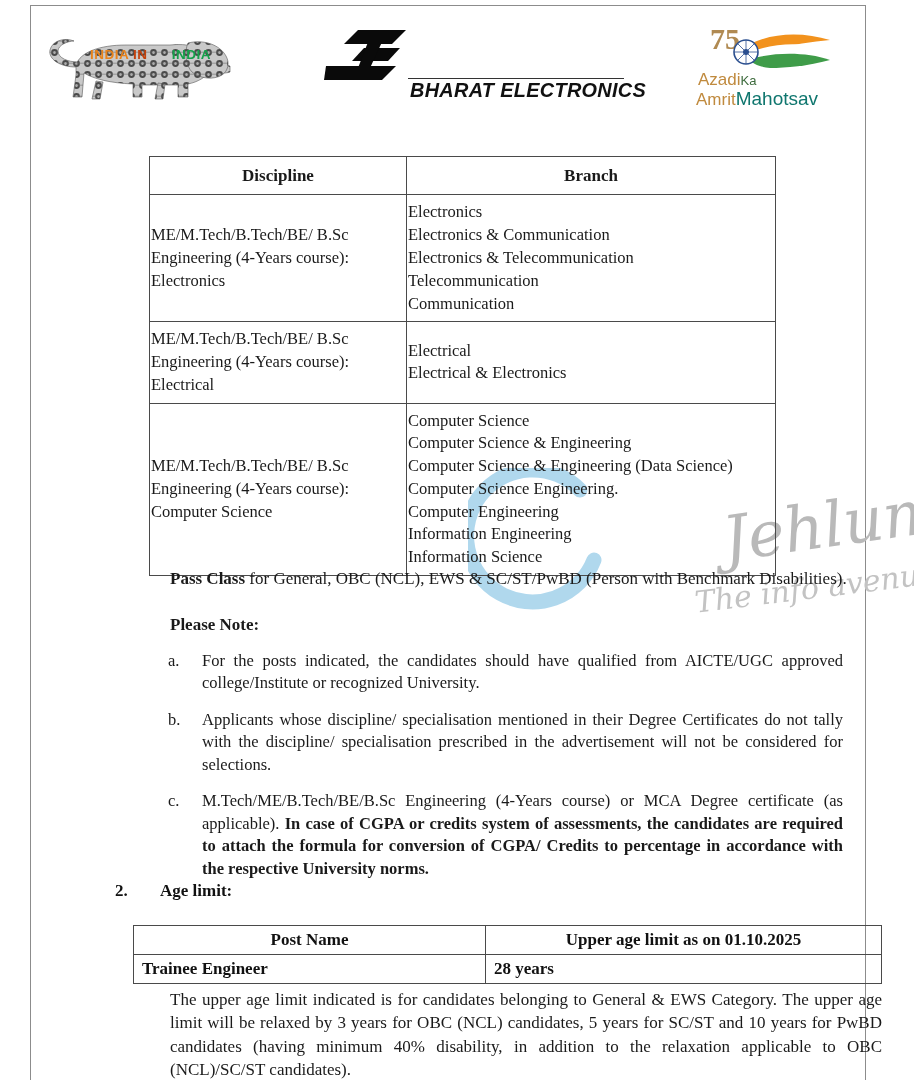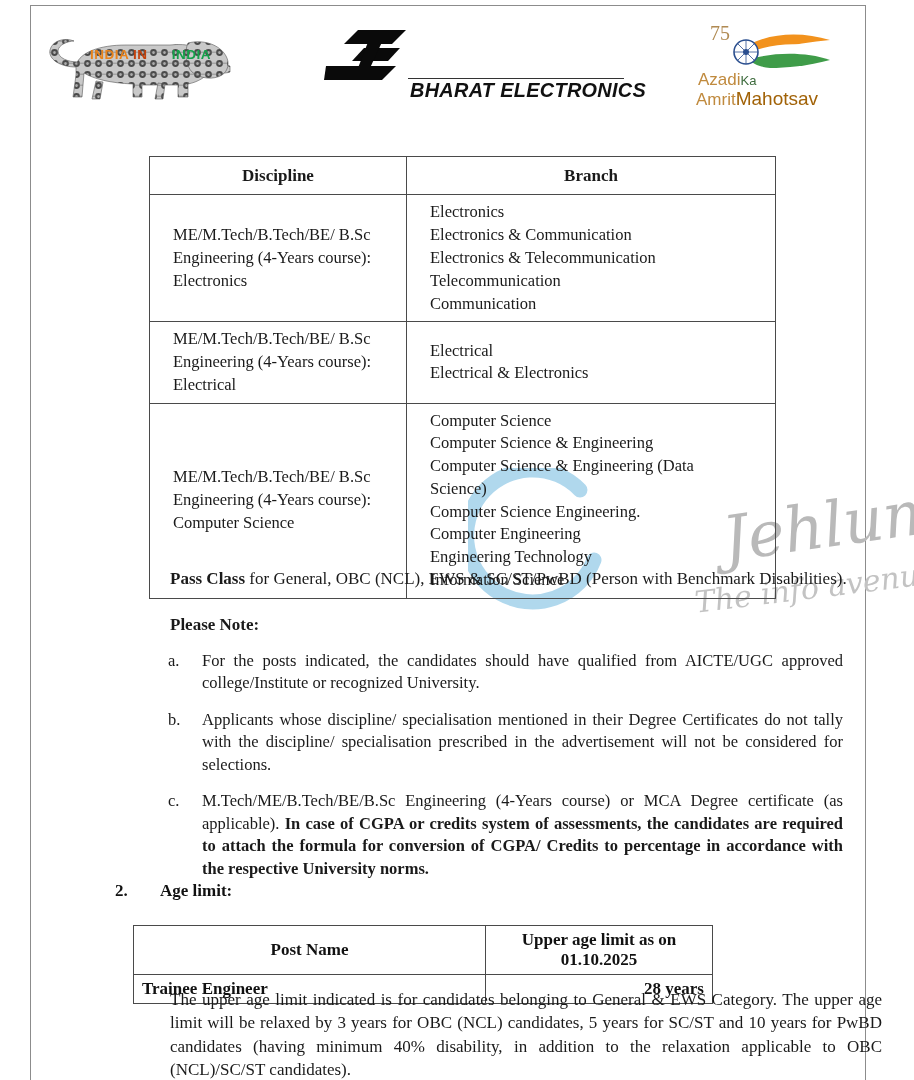--- a/index.html
+++ b/index.html
@@ -81,7 +81,7 @@
 
   .azadi-75 {
     position: absolute; left: 16px; top: 2px;
-    font-size: 20px; font-weight: normal;
+    font-size: 30px; font-weight: bold;
     color: #b08a52;
     font-family: "Liberation Serif", serif;
   }

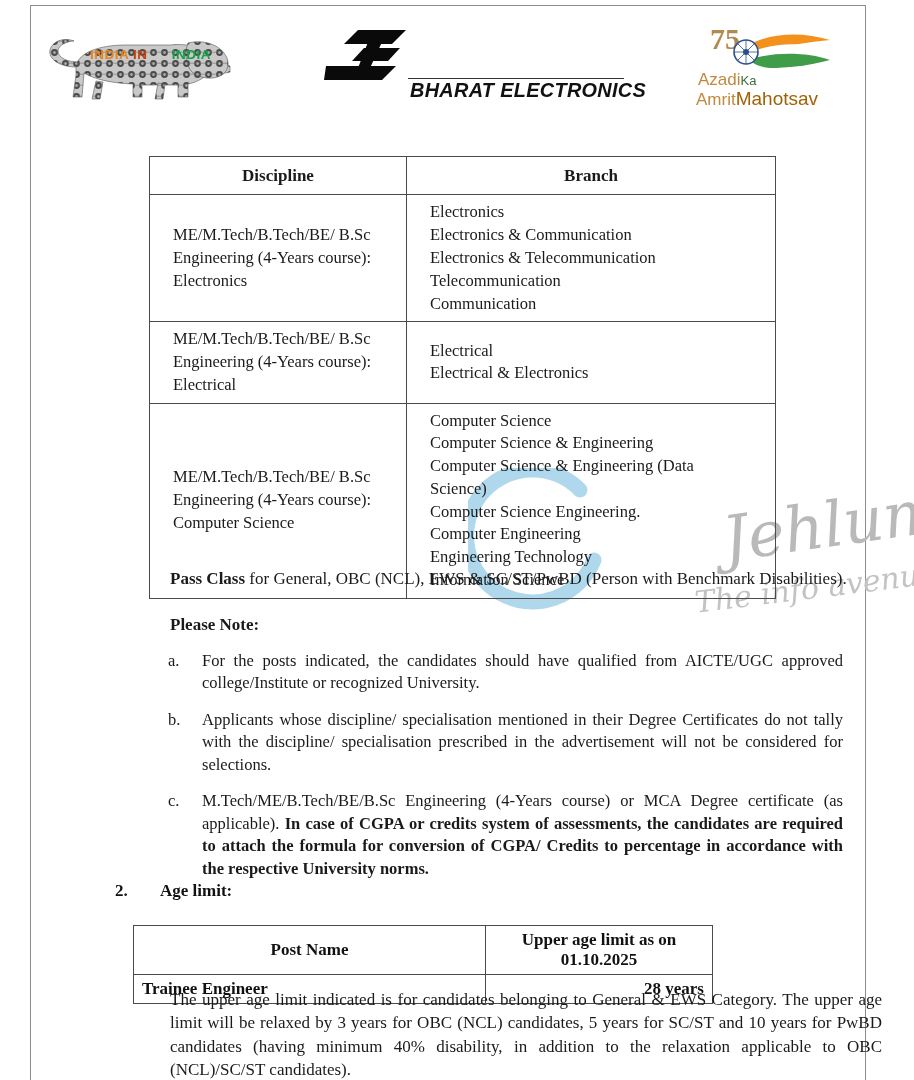--- a/index.html
+++ b/index.html
@@ -93,7 +93,7 @@
   .azadi-l1 { left: 4px; top: 50px; font-size: 17px; color: #c08a3e; }
   .azadi-l2 { left: 2px; top: 68px; font-size: 17px; color: #c08a3e; }
   .azadi-ka { font-size: 13px; color: #3d6b3d; }
-  .azadi-mah { font-size: 19px; color: #a16207; }
+  .azadi-mah { font-size: 19px; color: #0f766e; }
 
   
   table.doc-table {

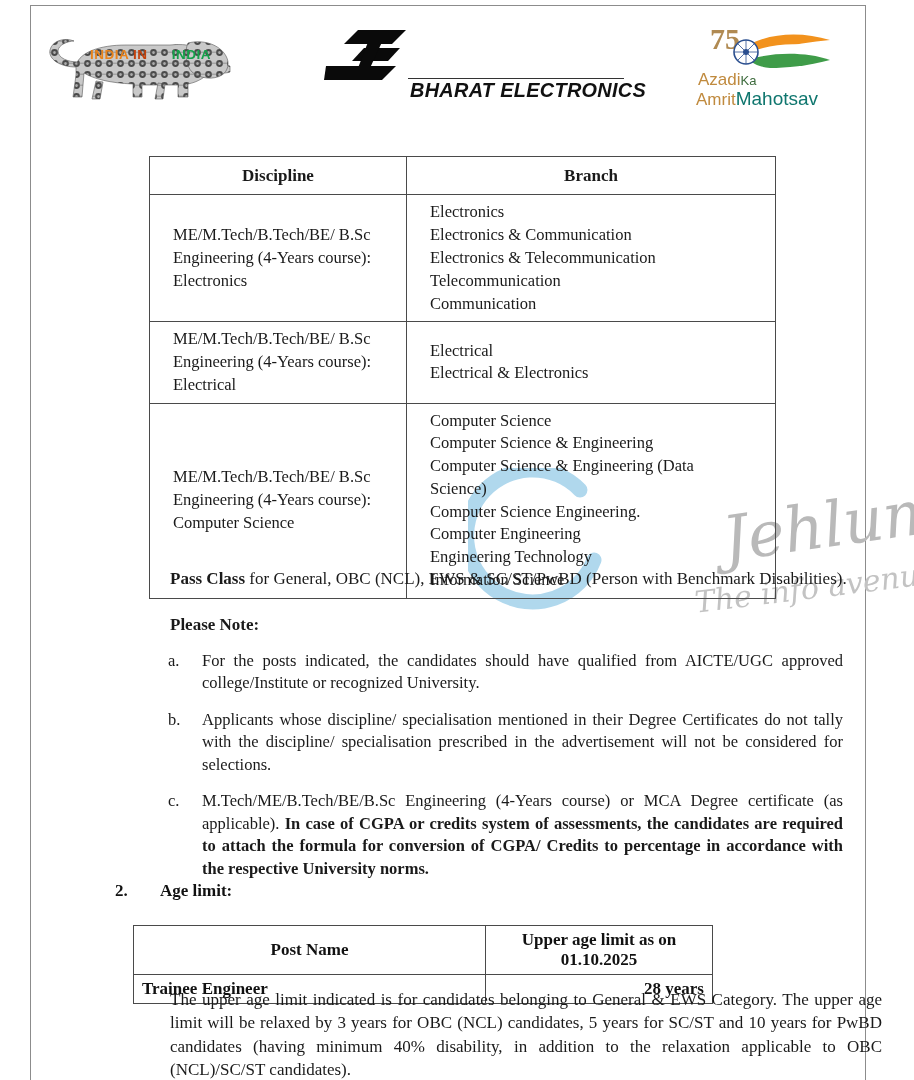--- a/index.html
+++ b/index.html
@@ -105,7 +105,7 @@
   }
   #table-discipline td, #table-discipline th {
     border: 1px solid #4a4a4a;
-    padding: 6px 23px;
+    padding: 6px 1px;
     font-size: 16.5px;
     vertical-align: middle;
     line-height: 1.38;

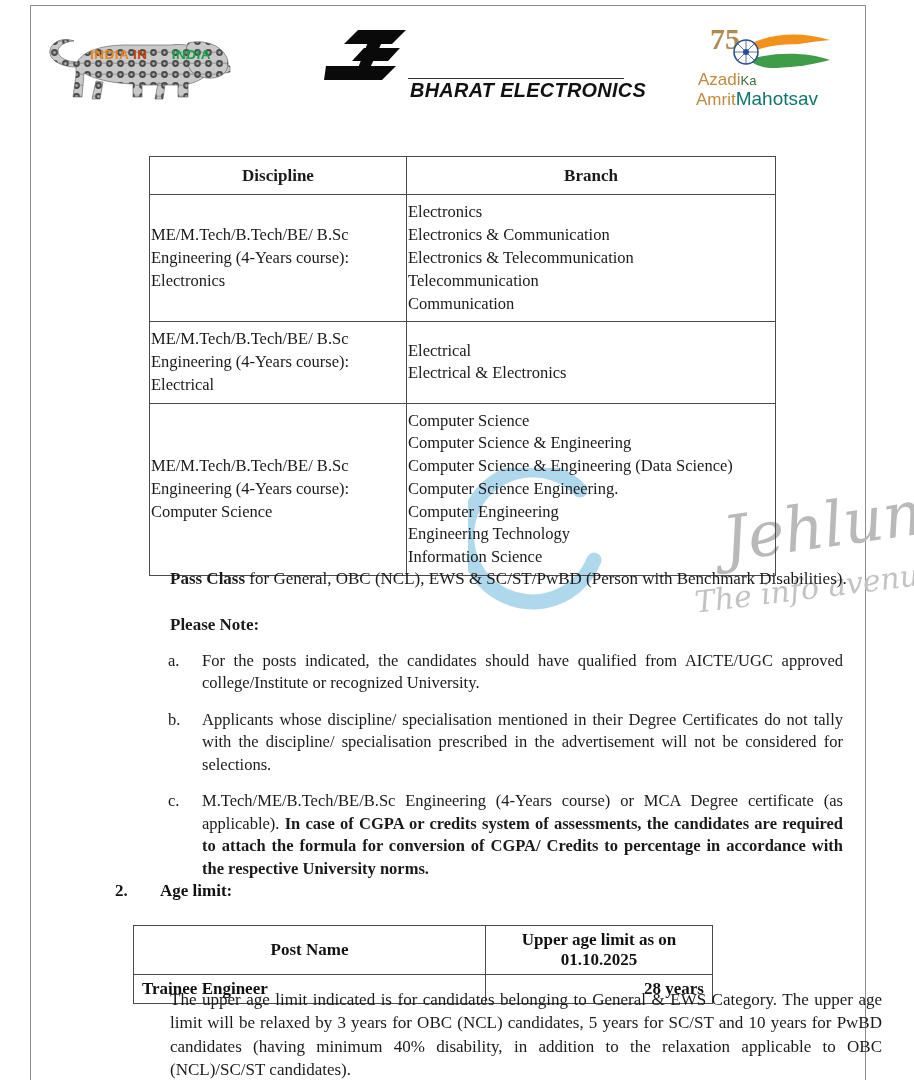--- a/index.html
+++ b/index.html
@@ -348,7 +348,7 @@
           <span class="branch-line">Computer Science &amp; Engineering (Data Science)</span>
           <span class="branch-line">Computer Science Engineering.</span>
           <span class="branch-line">Computer Engineering</span>
-          <span class="branch-line">Engineering Technology</span>
+          <span class="branch-line">Information Engineering</span>
           <span class="branch-line">Information Science</span>
         </td>
       </tr>

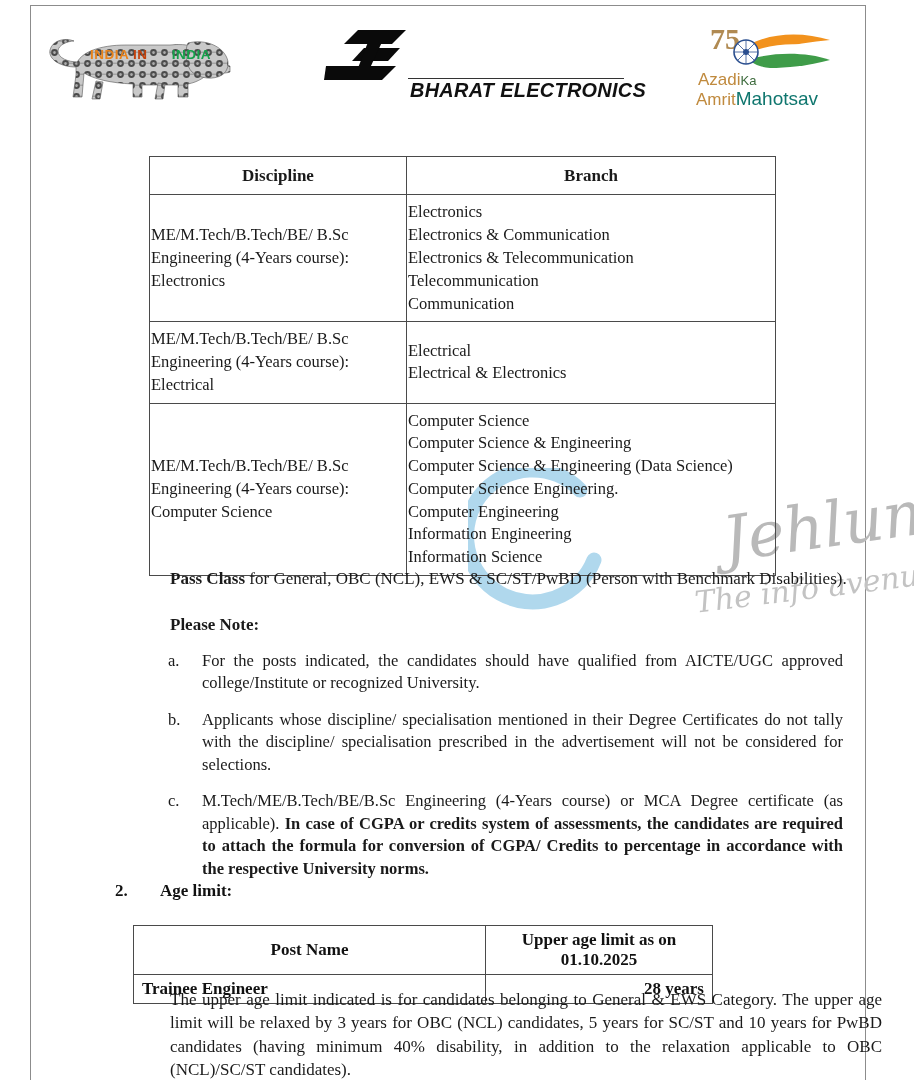--- a/index.html
+++ b/index.html
@@ -121,7 +121,7 @@
   .branch-line { display: block; }
 
   #table-age {
-    left: 133px; top: 925px; width: 580px;
+    left: 133px; top: 925px; width: 749px;
   }
   #table-age td, #table-age th {
     border: 1px solid #4a4a4a;

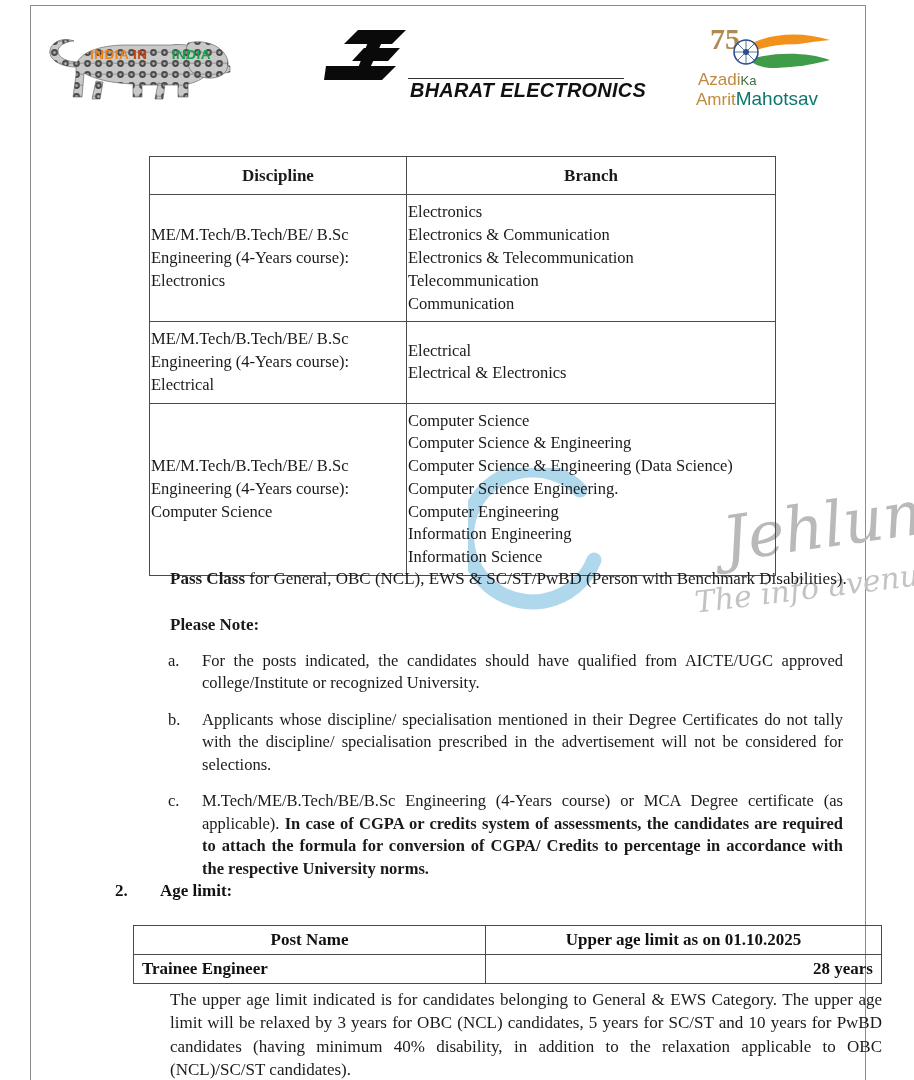--- a/index.html
+++ b/index.html
@@ -132,7 +132,7 @@
   }
   #table-age th { text-align: center; }
   #table-age td.post-cell { text-align: left; width: 352px; }
-  #table-age td.age-cell { text-align: right; }
+  #table-age td.age-cell { text-align: left; }
 
   
   .para {

